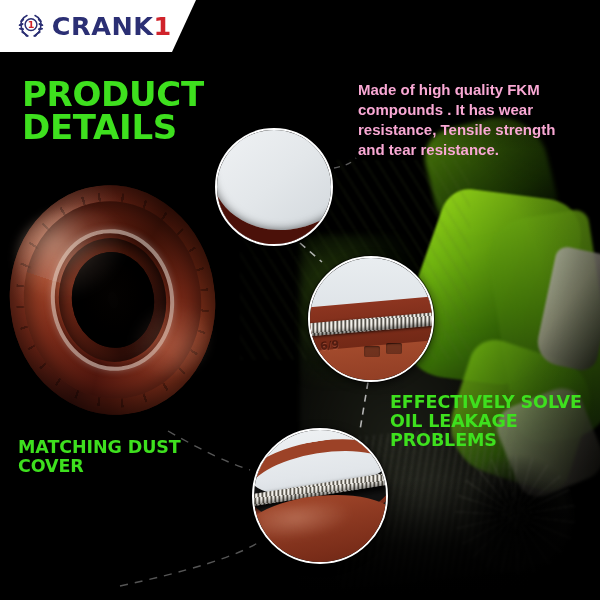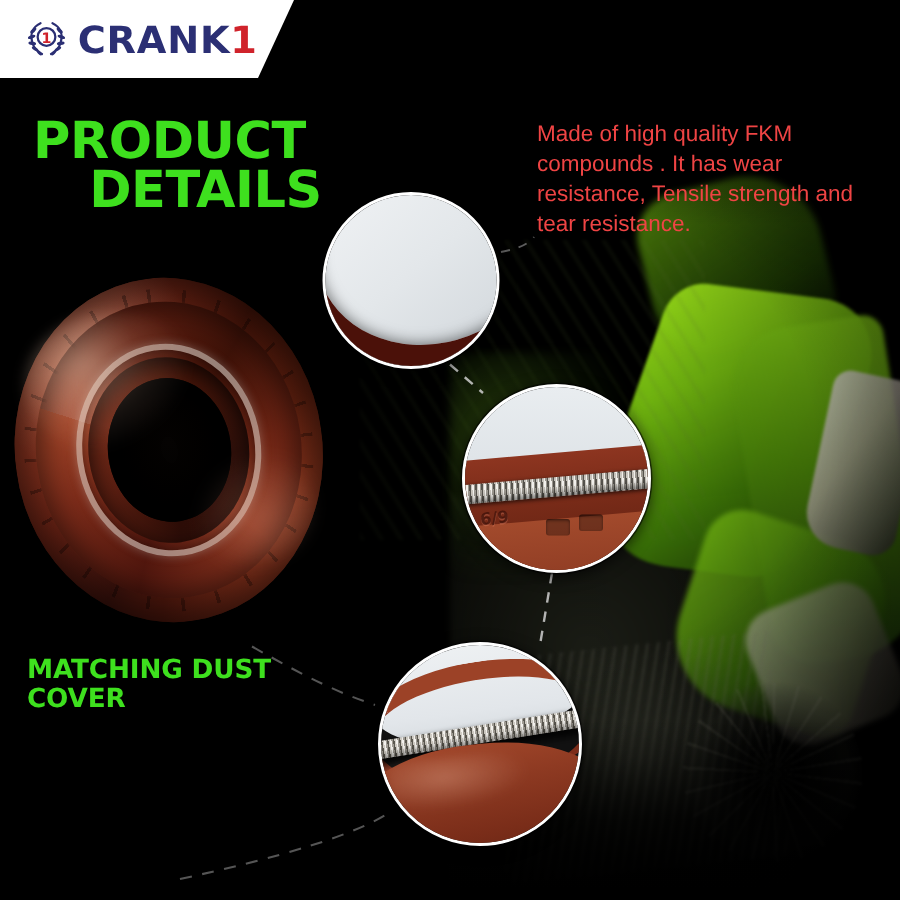--- a/index.html
+++ b/index.html
@@ -349,9 +349,9 @@
     margin-bottom:4px;
   }
   .feature p{
-    color:#ef4444;
+    color:#f9a8d4;
     font-family:"Liberation Sans", sans-serif;
-    font-size:15px; line-height:1.33; font-weight:400;
+    font-size:15px; line-height:1.33; font-weight:700;
   }
 
   #feature-raw-materials{ left:358px; top:80px; width:226px; }

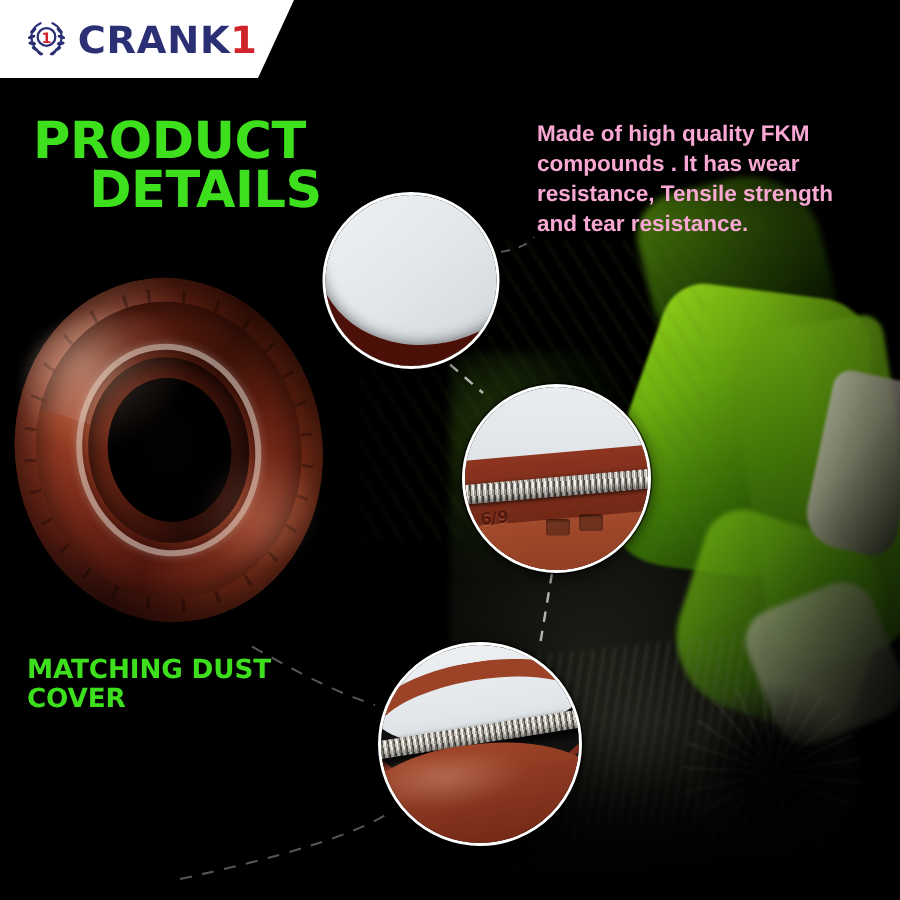--- a/index.html
+++ b/index.html
@@ -130,7 +130,7 @@
     font-weight:bold; font-size:34px; line-height:.96;
     letter-spacing:-.3px;
   }
-  #page-title .l2{ display:block;text-align:center; }
+  #page-title .l2{ display:block; }
 
   
   #product-hero{

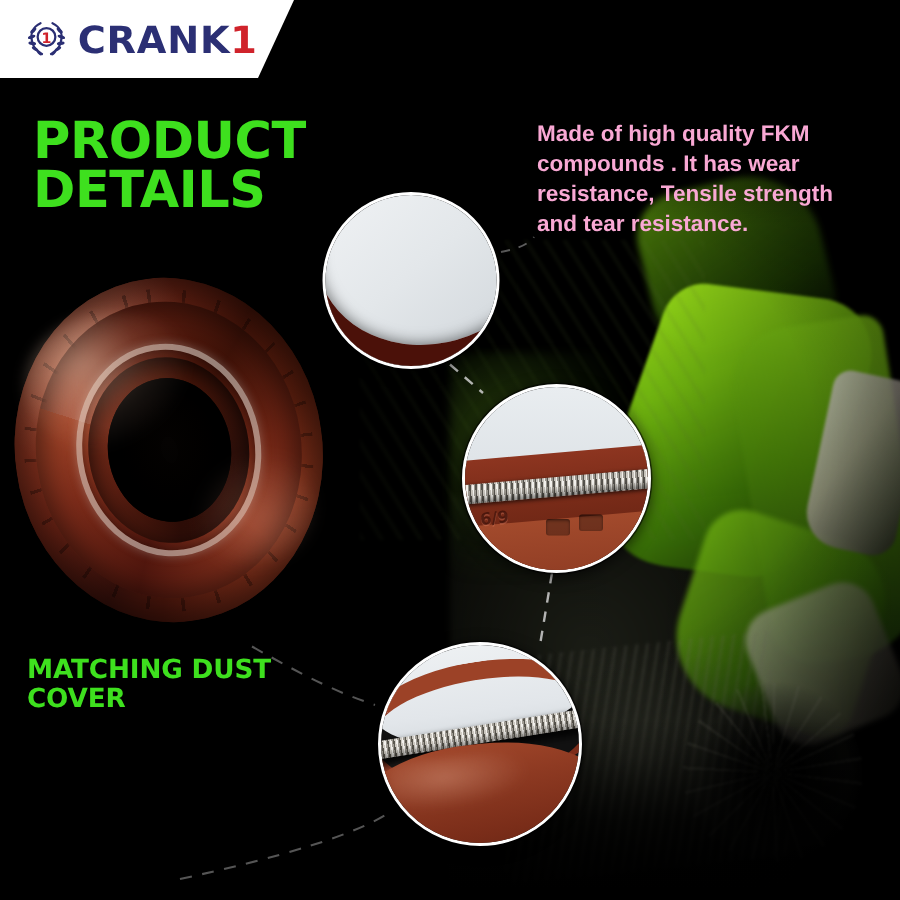--- a/index.html
+++ b/index.html
@@ -467,6 +467,7 @@
 </div>
 
 <div id="feature-oil-leakage" class="feature">
+  <h3>EFFECTIVELY SOLVE OIL LEAKAGE PROBLEMS</h3>
 </div>
 
 <div id="feature-dust-cover" class="feature">

